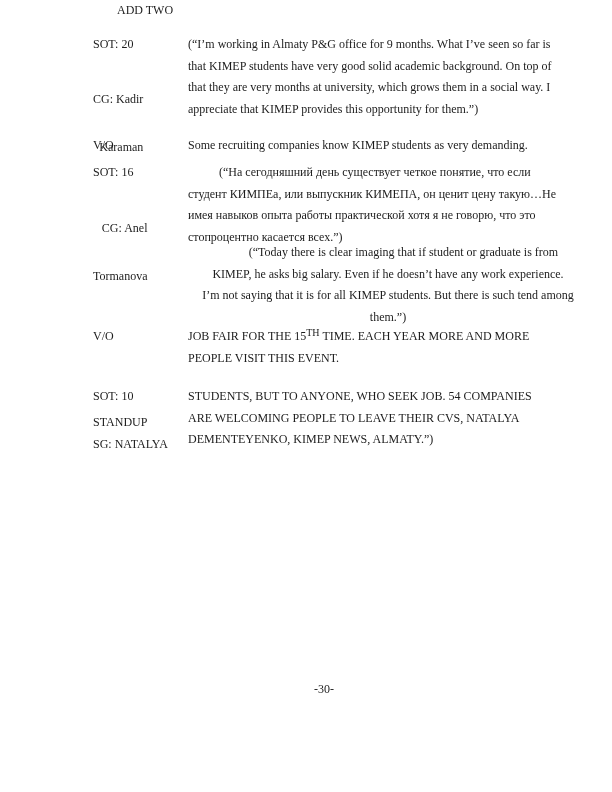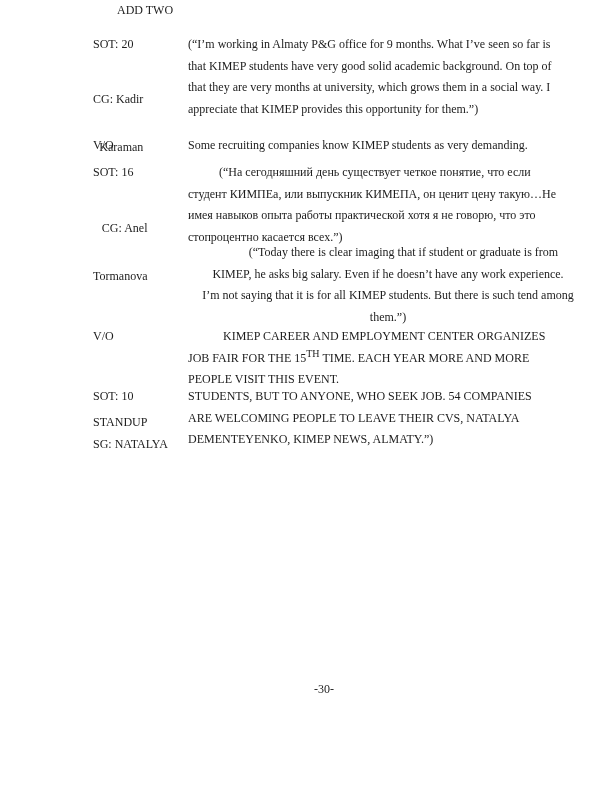--- a/index.html
+++ b/index.html
@@ -147,7 +147,6 @@
       <div class="line">V/O</div>
     </div>
     <div class="content">
-      <div class="line ind2">KIMEP CAREER AND EMPLOYMENT CENTER ORGANIZES</div>
       <div class="line"><span>JOB FAIR FOR THE 15</span><span class="sup">TH</span><span> TIME. EACH YEAR MORE AND MORE</span></div>
       <div class="line">PEOPLE VISIT THIS EVENT.</div>
     </div>

